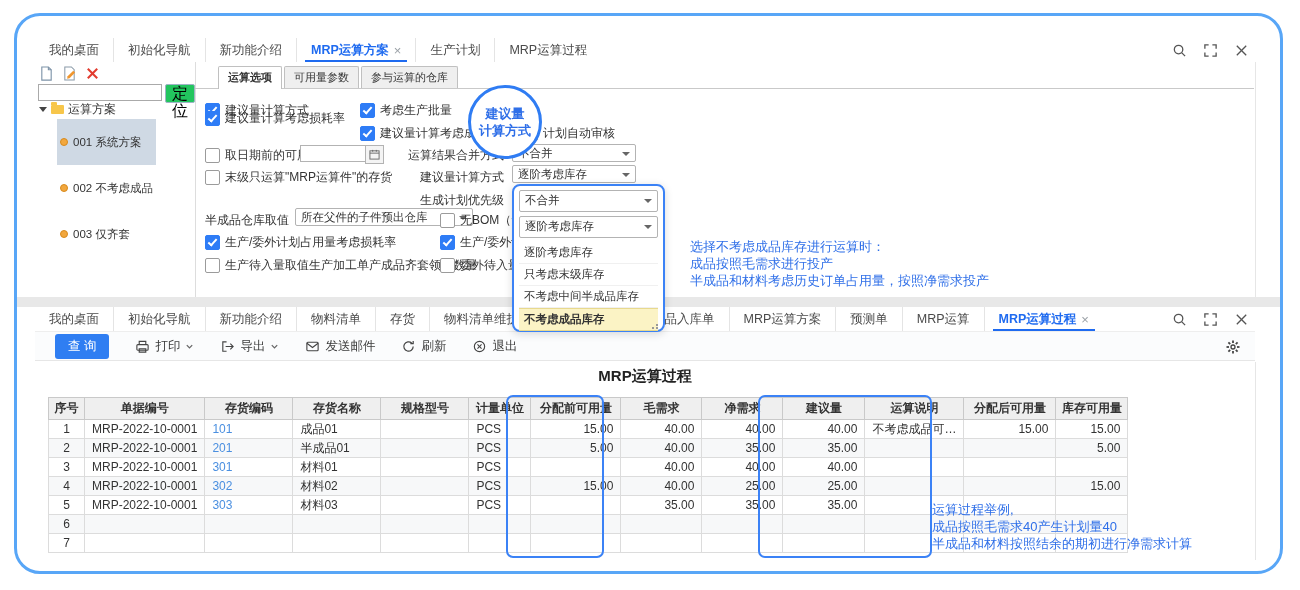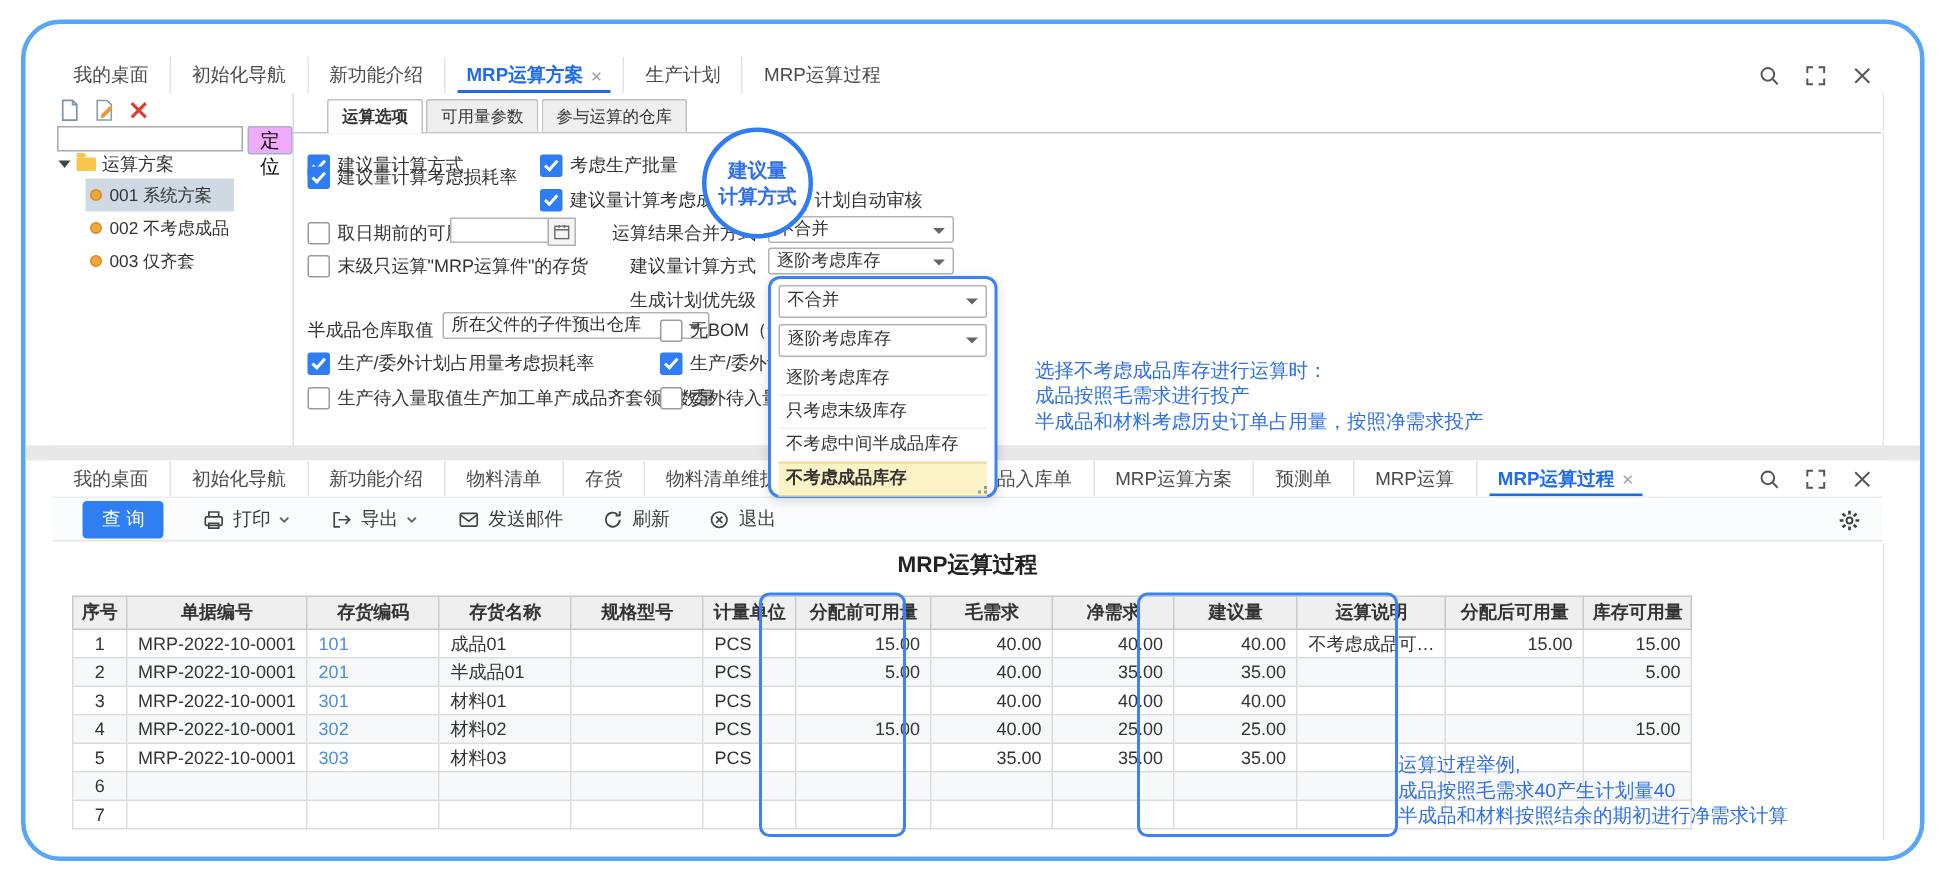--- a/index.html
+++ b/index.html
@@ -25,7 +25,7 @@
   .tico{width:15px;height:15px;display:inline-flex;}
   .search-row{position:absolute;left:3px;top:22px;display:flex;gap:3px;}
   .search-row input{width:116px;height:15px;border:1px solid #aaa;font-size:11px;padding:0 3px;}
-  .locate-btn{height:19px;font-size:13px;border:1px solid #9fb4c6;background:#f0abfc;border-radius:2px;padding:0 4px;line-height:17px;}
+  .locate-btn{height:19px;font-size:16px;border:1px solid #9fb4c6;background:#22c55e;border-radius:2px;padding:0 4px;line-height:17px;}
   .tree{position:absolute;left:4px;top:40px;font-size:12px;}
   .tree-root{display:flex;align-items:center;gap:4px;height:15px;}
   .tri{width:0;height:0;border-left:4px solid transparent;border-right:4px solid transparent;border-top:5px solid #444;}

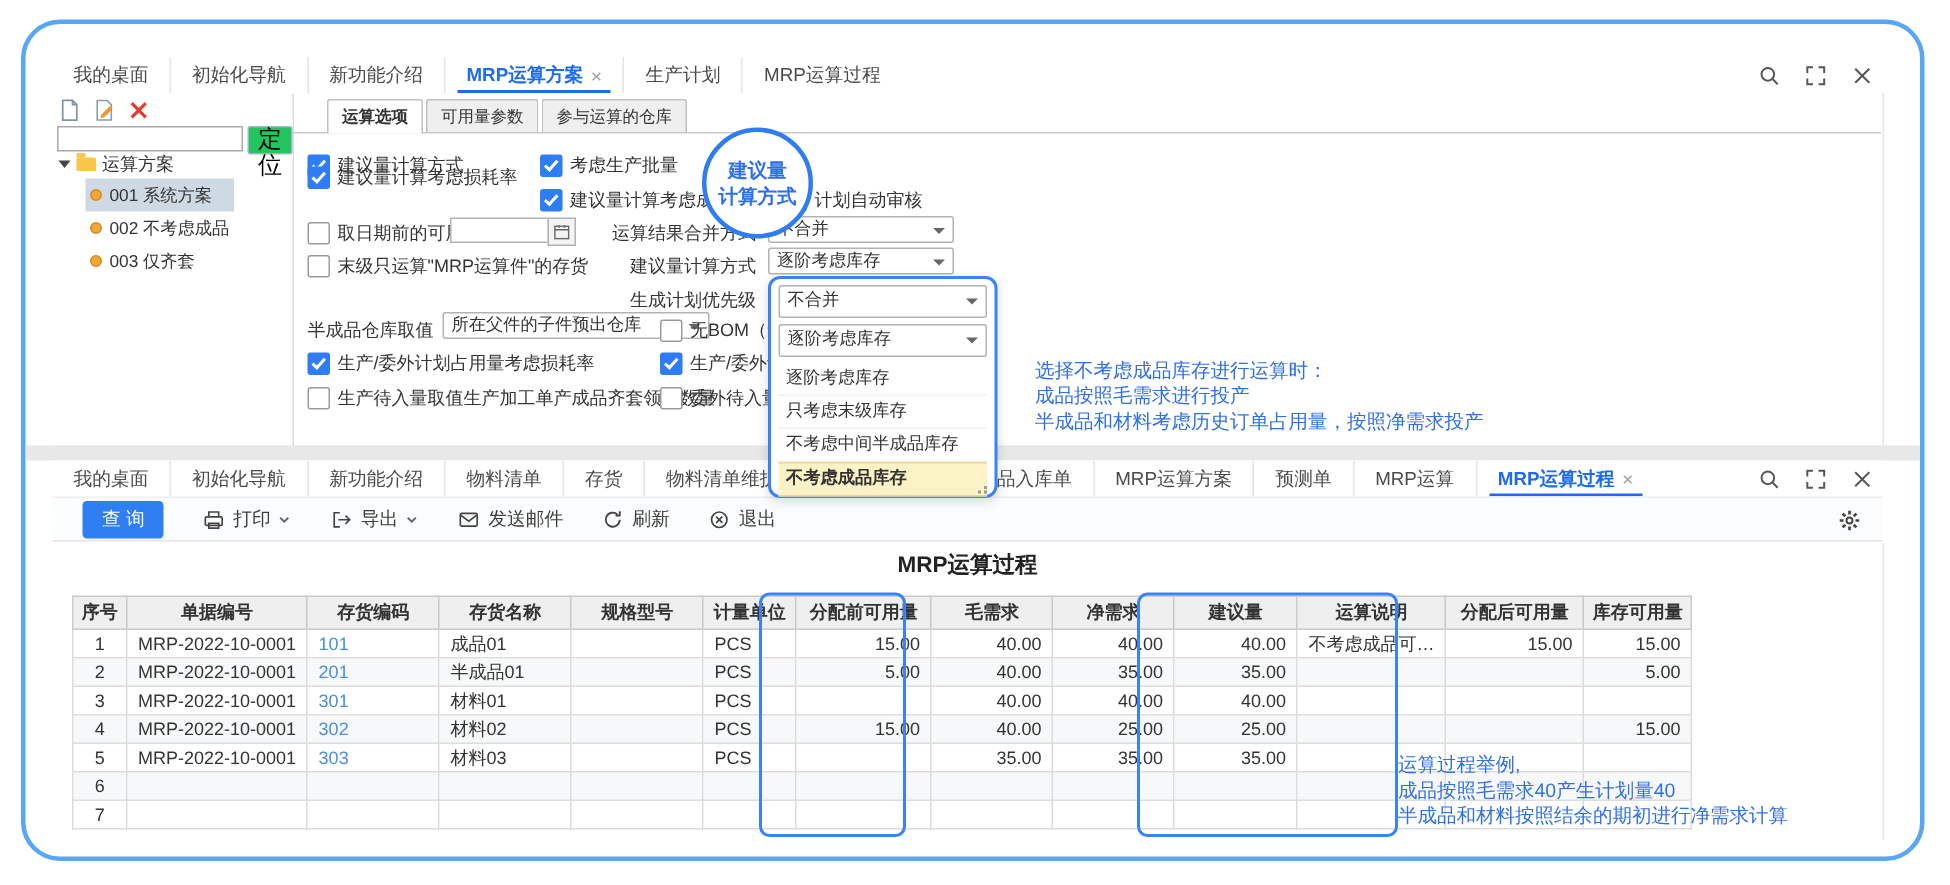--- a/index.html
+++ b/index.html
@@ -32,7 +32,7 @@
   .folder{width:13px;height:9px;background:#f7c64a;border-radius:1px;position:relative;}
   .folder::before{content:"";position:absolute;left:0;top:-3px;width:6px;height:3px;background:#f7c64a;border-radius:1px 1px 0 0;}
   .tree-items{margin:2px 0 0 18px;}
-  .tree-item{display:flex;align-items:center;gap:5px;height:14px;padding:4px 3px;font-size:11.5px;white-space:nowrap;}
+  .tree-item{display:flex;align-items:center;gap:5px;height:14px;padding:16px 3px;font-size:11.5px;white-space:nowrap;}
   .tree-item.selected{background:#cfd9e4;}
   .dot{width:8px;height:8px;border-radius:50%;background:#f2a73d;border:1px solid #d88a1d;box-sizing:border-box;}
 

